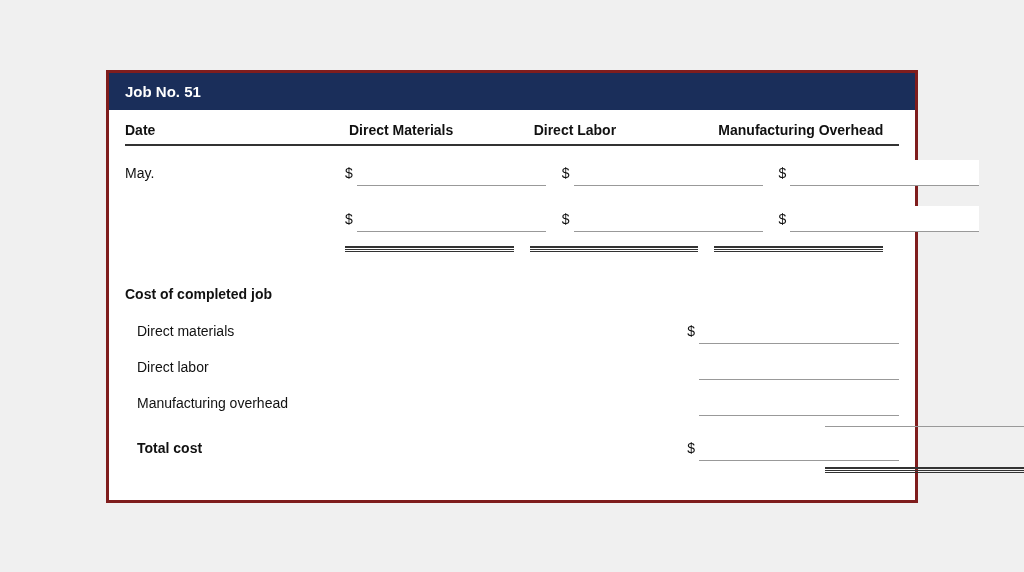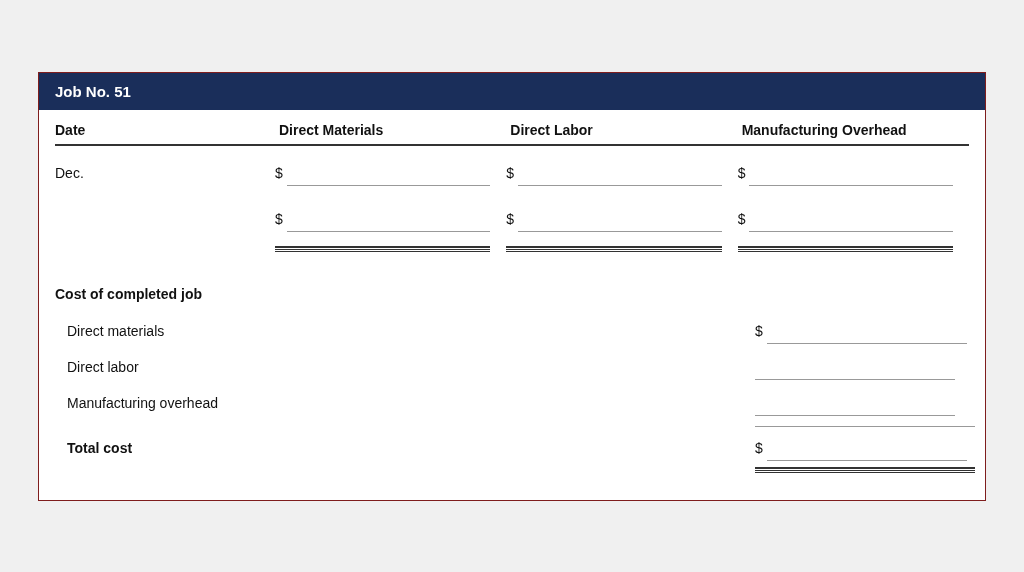--- a/index.html
+++ b/index.html
@@ -13,9 +13,9 @@
       min-height: 100vh;
     }
     .card {
-      width: 948px;
+      width: 812px;
       background: #fff;
-      border: 1px solid #7f1d1d;
+      border: 3px solid #7f1d1d;
     }
     .card-header {
       background: #1a2e5a;

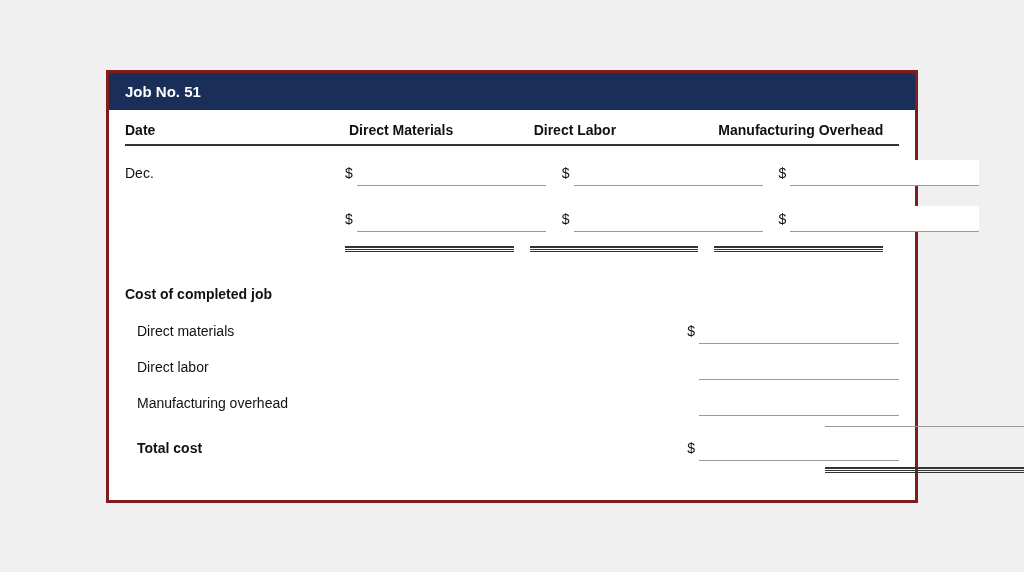--- a/index.html
+++ b/index.html
@@ -187,7 +187,7 @@
     </div>
 
     <div class="data-row">
-      <div class="row-label">Dec.</div>
+      <div class="row-label">May.</div>
       <div class="input-cell">
         <span class="dollar-sign">$</span>
         <input type="text" class="input-field" value="" style="">

